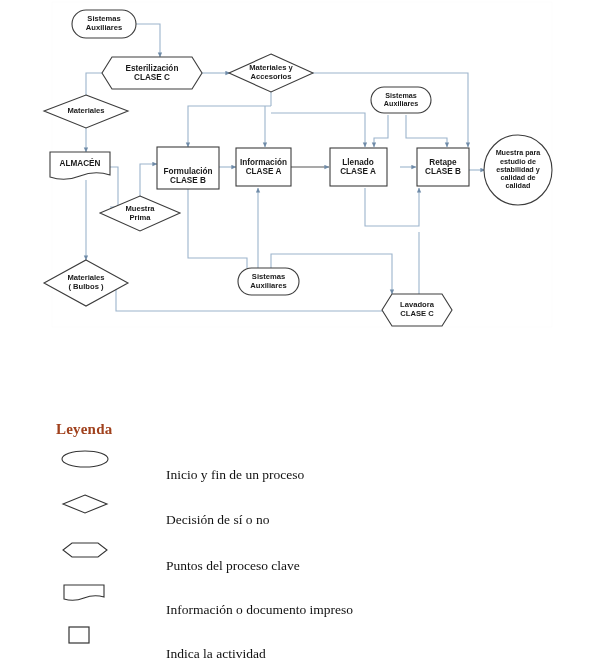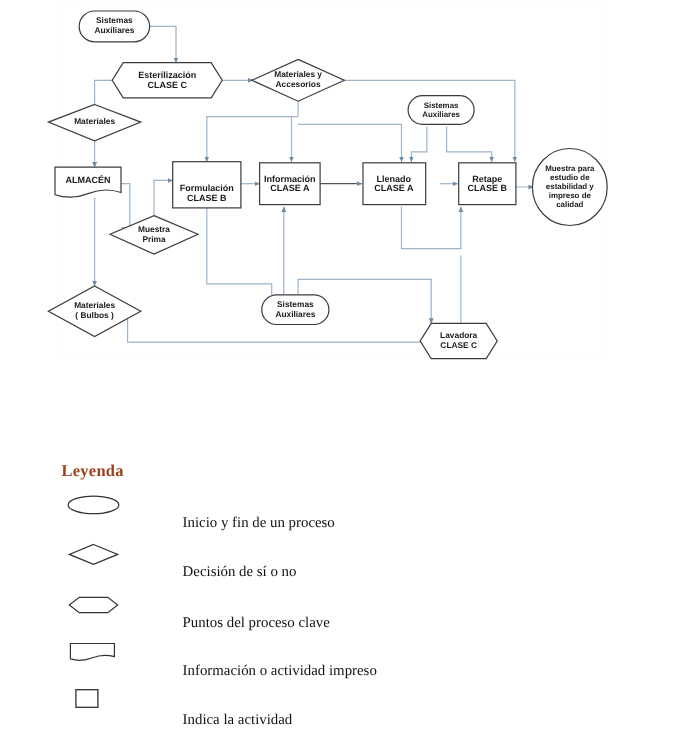--- a/index.html
+++ b/index.html
@@ -248,7 +248,7 @@
       <span>Muestra para</span><br>
       <span>estudio de</span><br>
       <span>estabilidad y</span><br>
-      <span>impreso de</span><br>
+      <span>calidad de</span><br>
       <span>calidad</span>
     </span>
   </div>

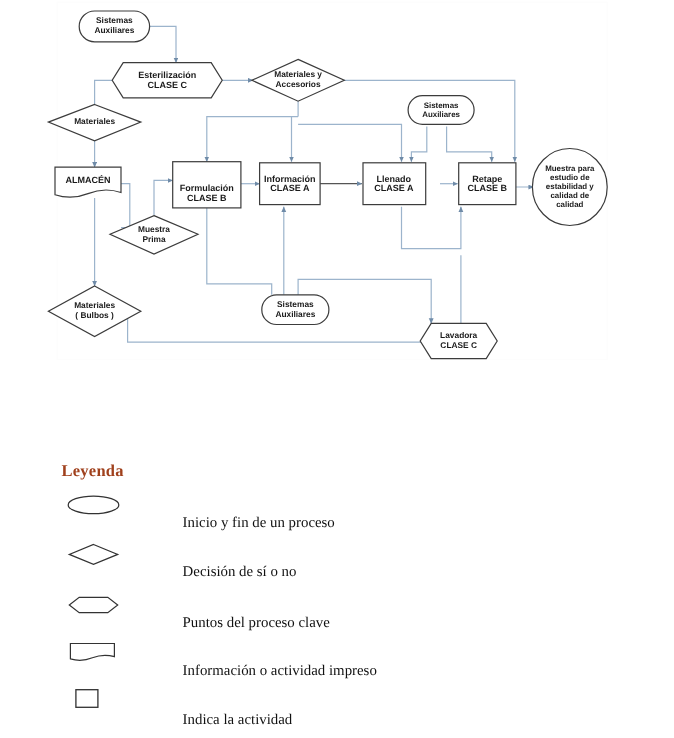--- a/index.html
+++ b/index.html
@@ -283,7 +283,7 @@
     <svg class="legend-shape" width="50" height="26" viewBox="0 0 50 26">
       <path d="M4,5 L44,5 L44,17 Q34,14 24,18 Q14,22 4,19 Z" fill="#ffffff" stroke="#333333" stroke-width="1.1"></path>
     </svg>
-    <div class="legend-text" style="top:22px;">Información o actividad impreso</div>
+    <div class="legend-text" style="top:22px;">Información o documento impreso</div>
   </div>
 
   <div class="legend-row" style="top:284px;">

